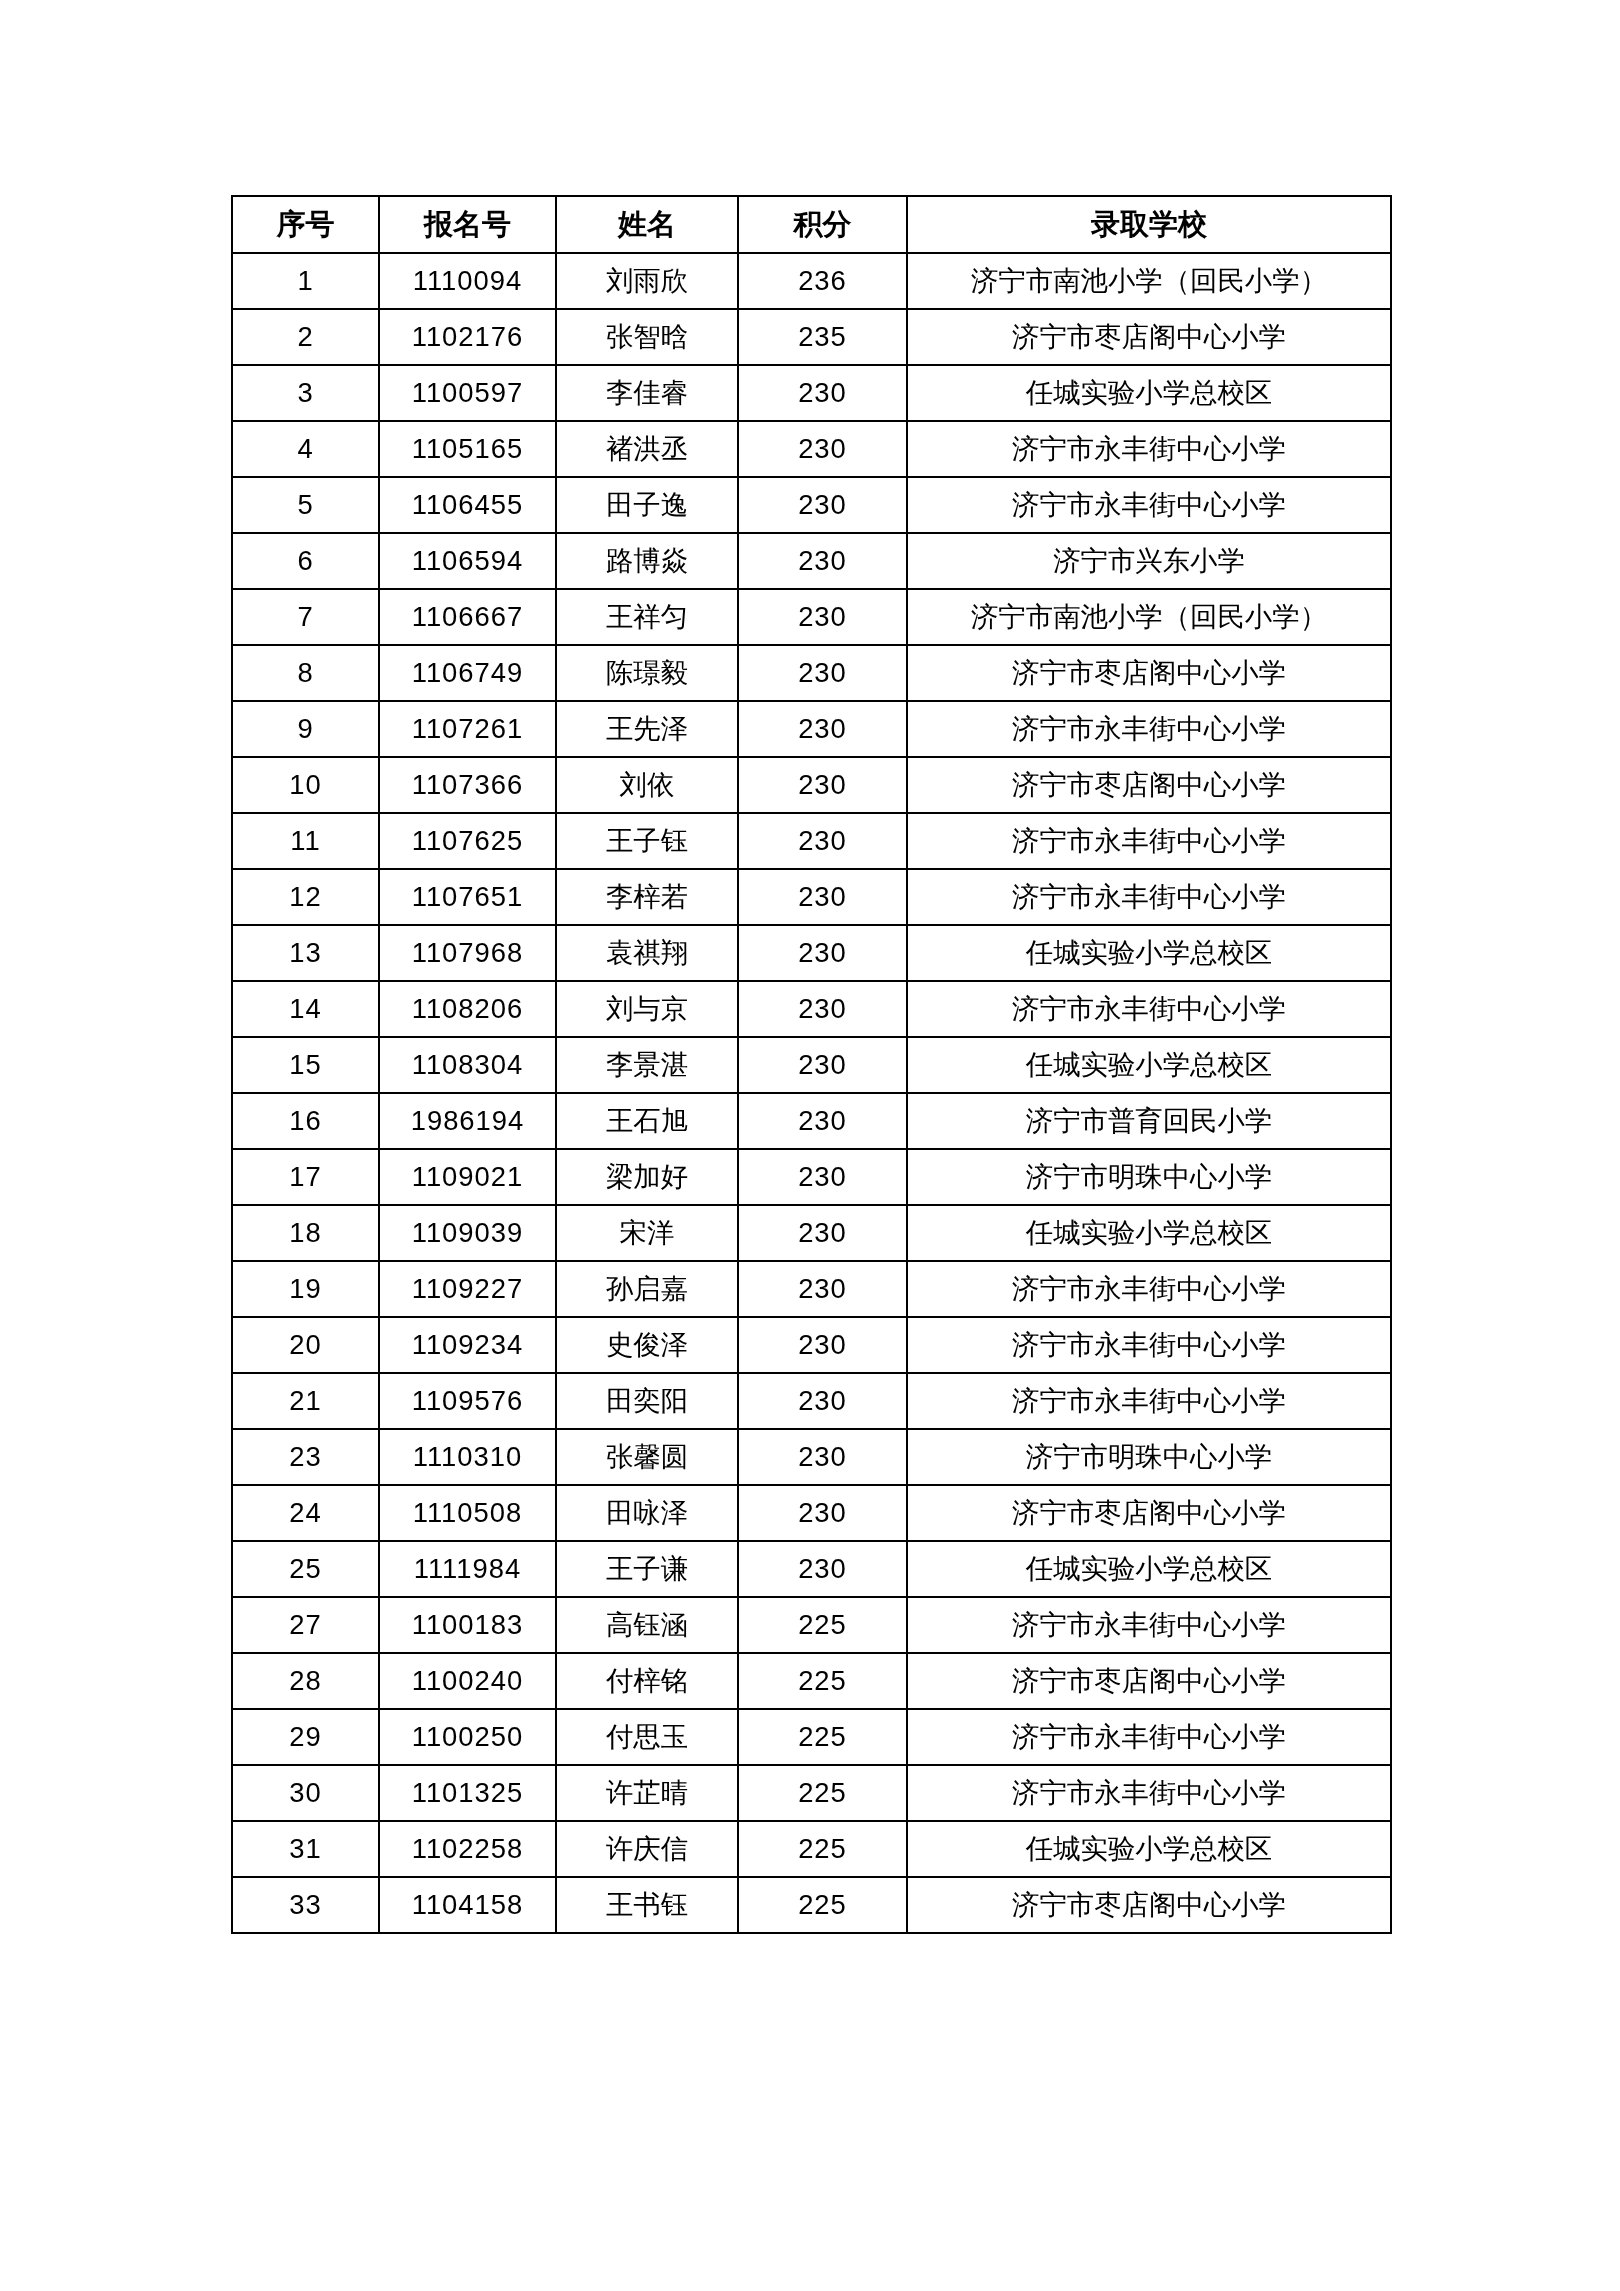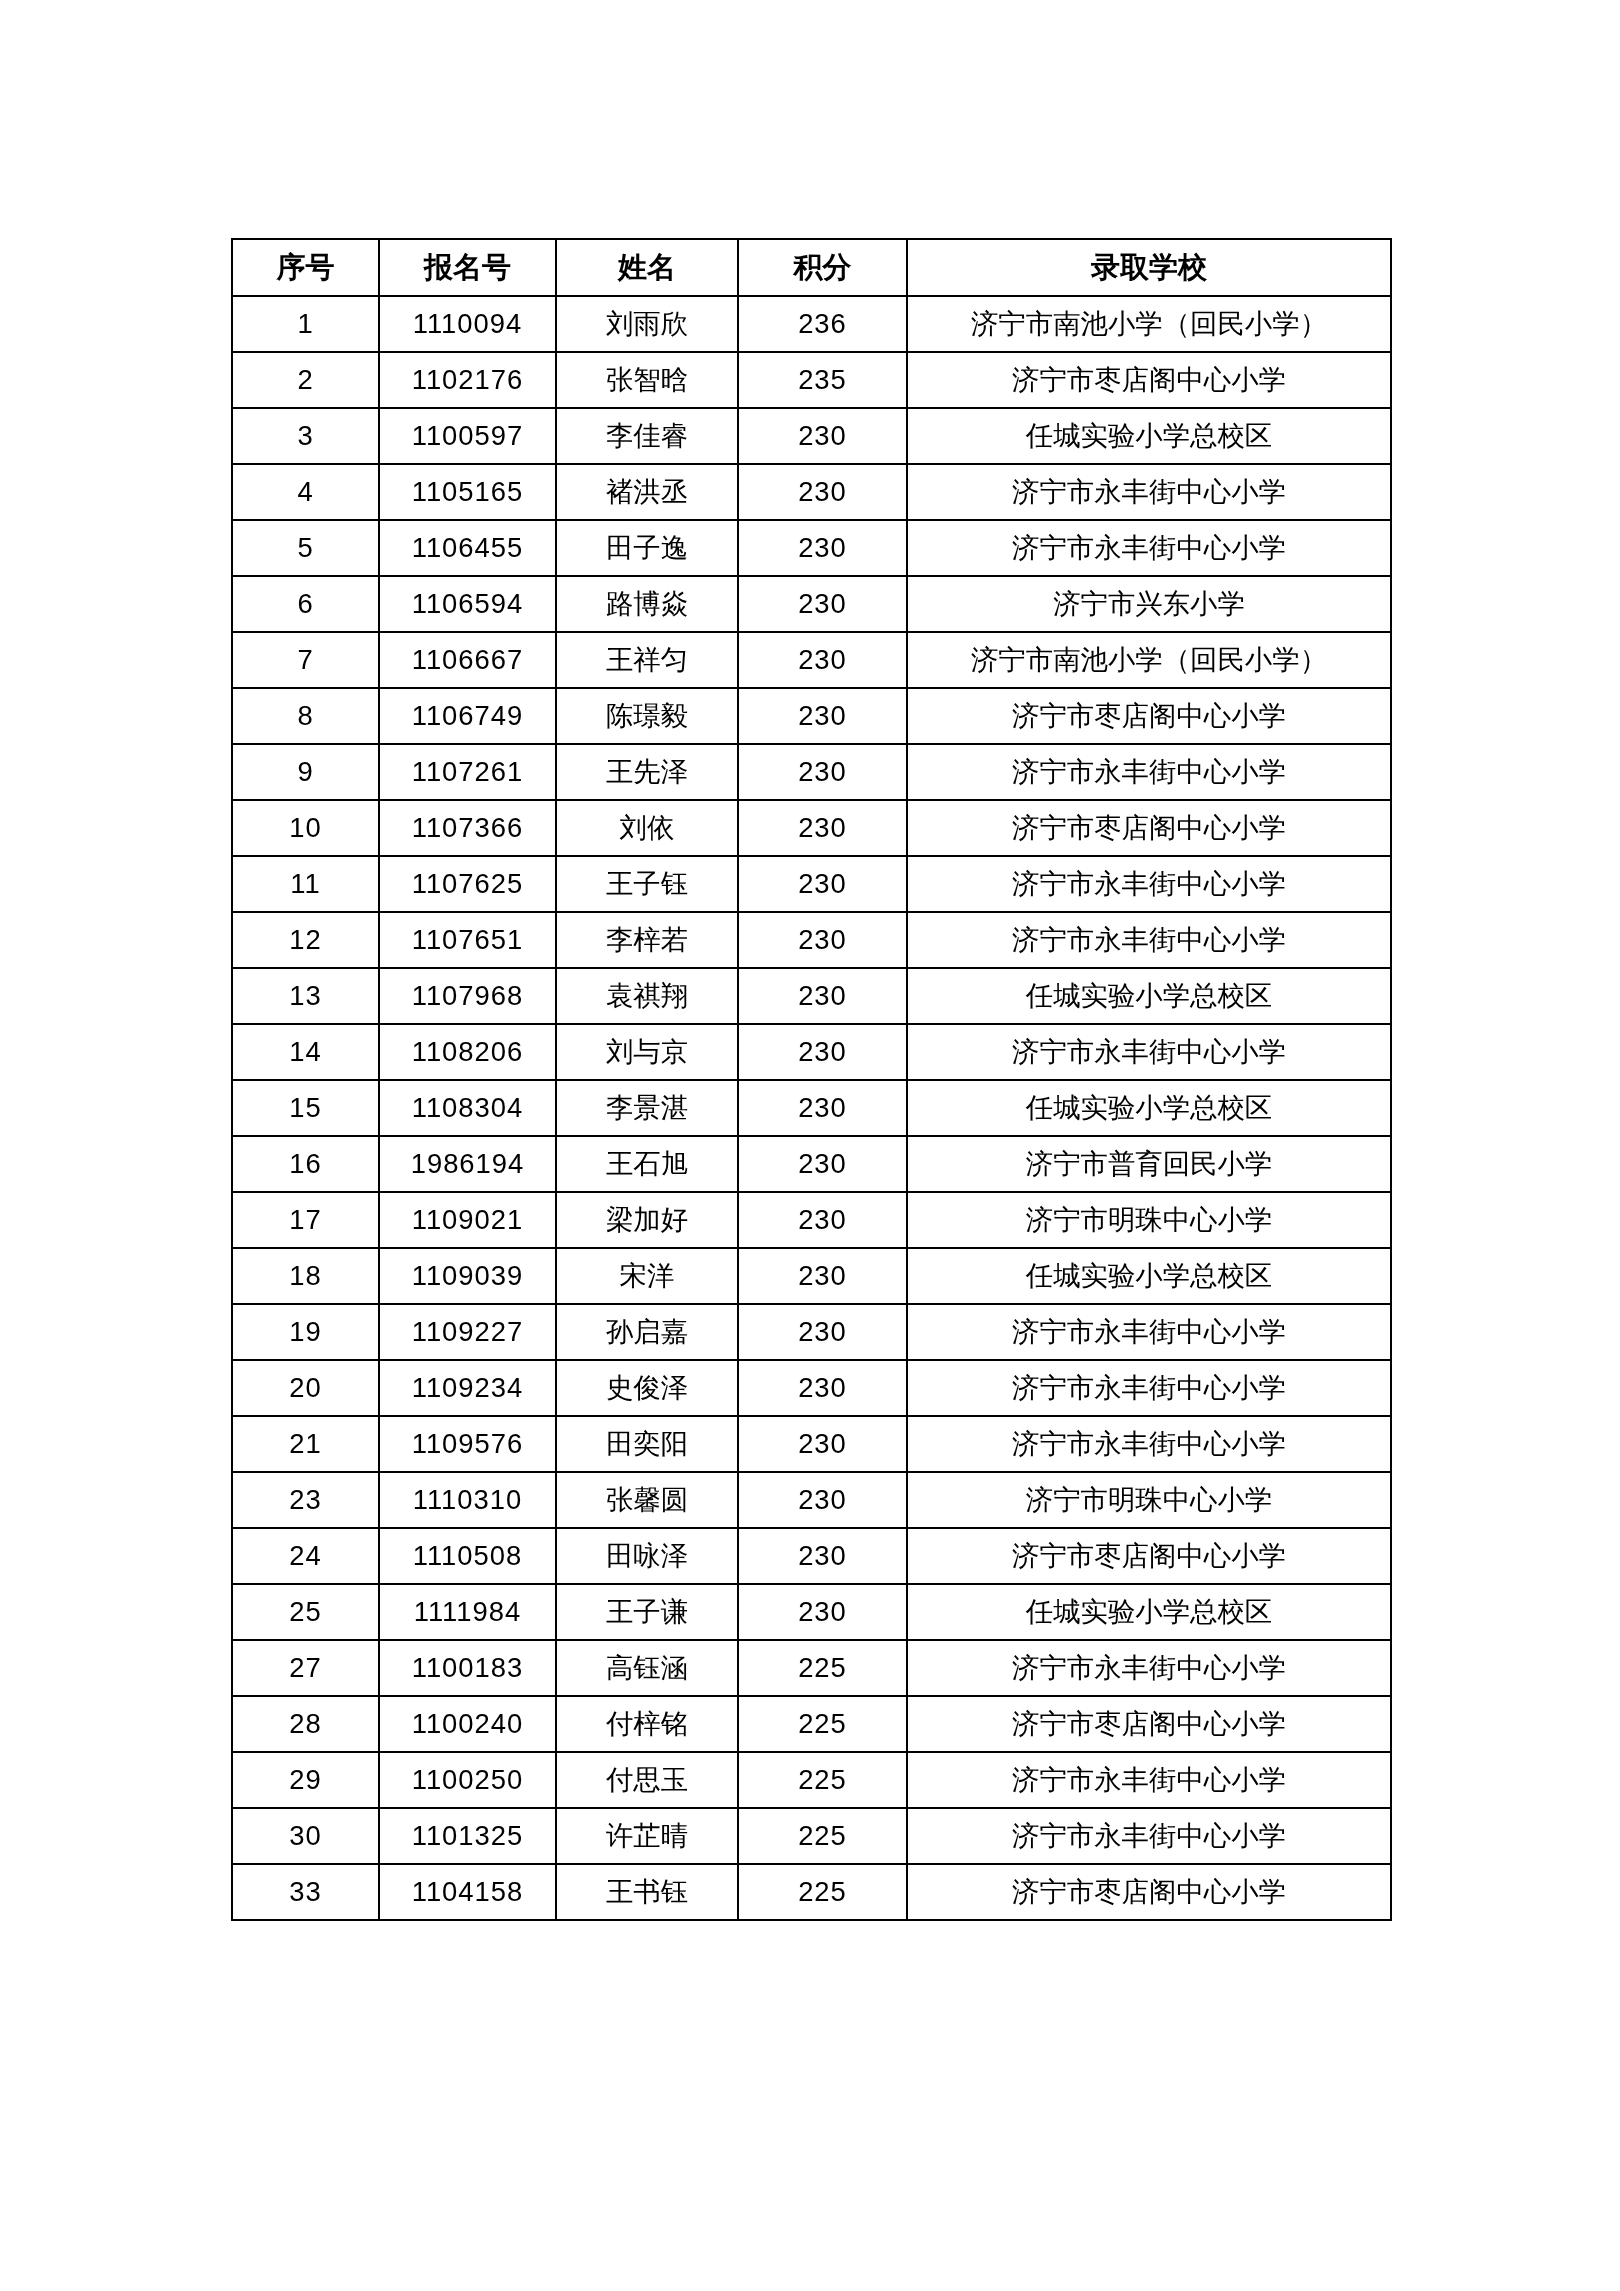--- a/index.html
+++ b/index.html
@@ -23,7 +23,6 @@
     border-collapse: collapse;
     table-layout: fixed;
     border: 2.9px solid #000000;
-    margin-top: 43px;
   }
   table.admission th,
   table.admission td {

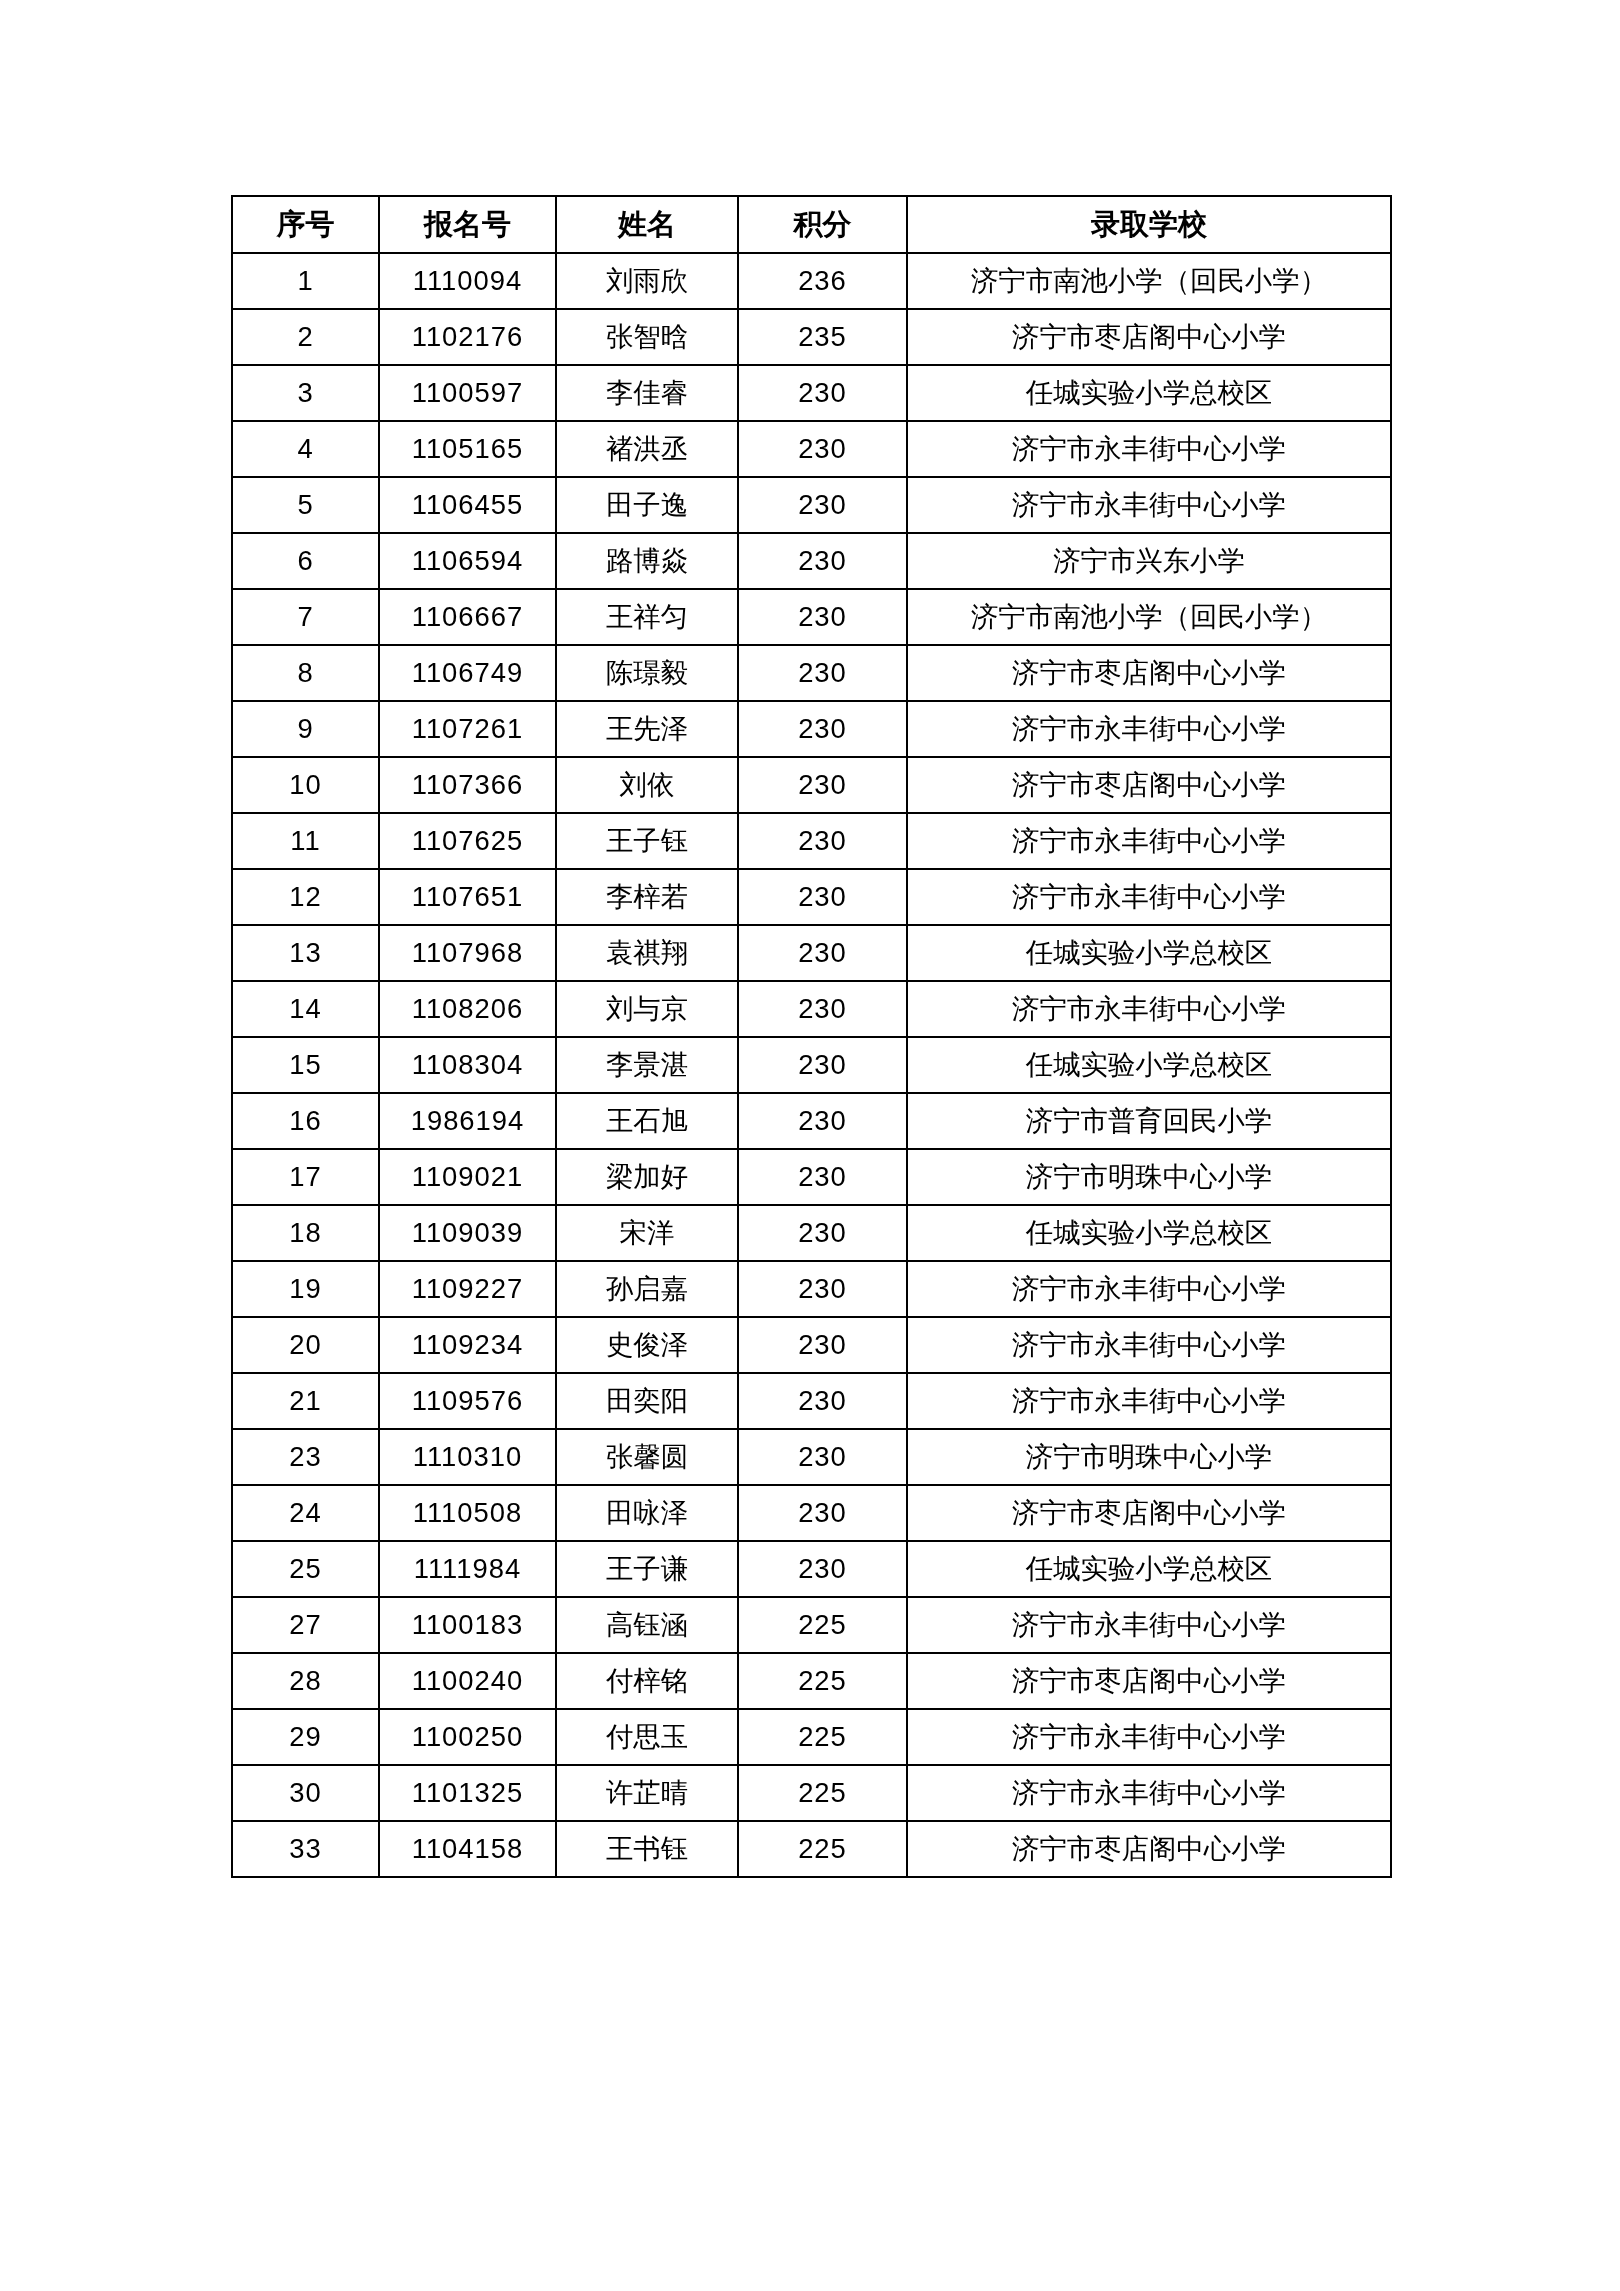--- a/index.html
+++ b/index.html
@@ -270,6 +270,13 @@
           <td class="cn">济宁市永丰街中心小学</td>
         </tr>
         <tr>
+          <td class="num">31</td>
+          <td class="num">1102258</td>
+          <td class="cn">许庆信</td>
+          <td class="num">225</td>
+          <td class="cn">任城实验小学总校区</td>
+        </tr>
+        <tr>
           <td class="num">33</td>
           <td class="num">1104158</td>
           <td class="cn">王书钰</td>

